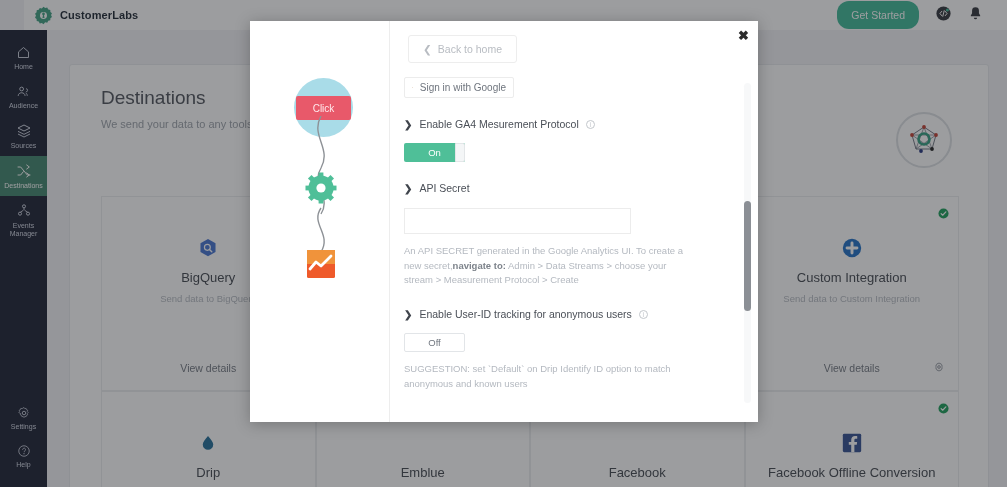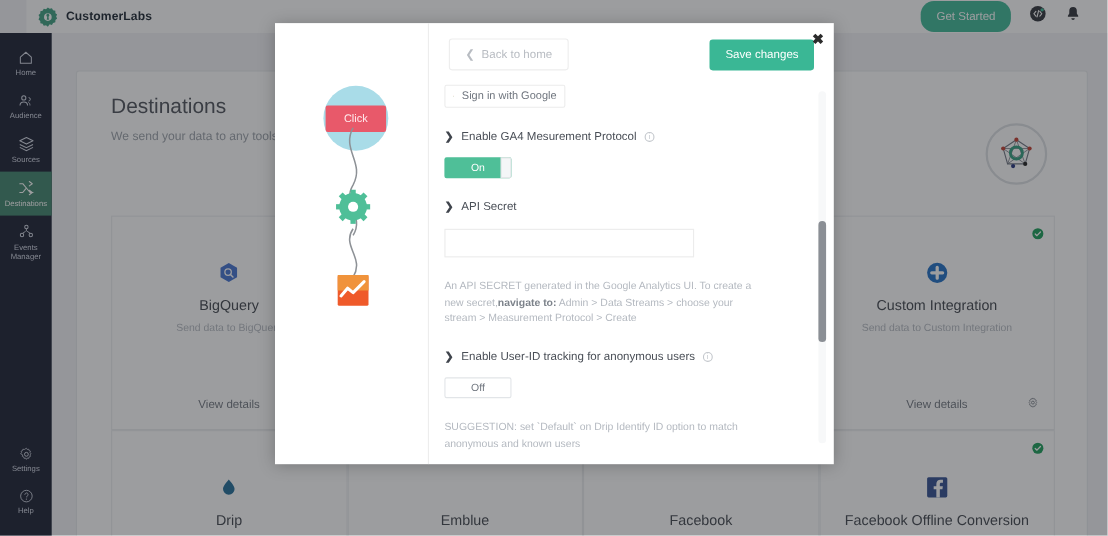--- a/index.html
+++ b/index.html
@@ -417,7 +417,6 @@
           <span>❮</span>
           <span>Back to home</span>
         </button>
-        <button id="save-changes">Save changes</button>
       </div>
 
       <div id="modal-scroll">

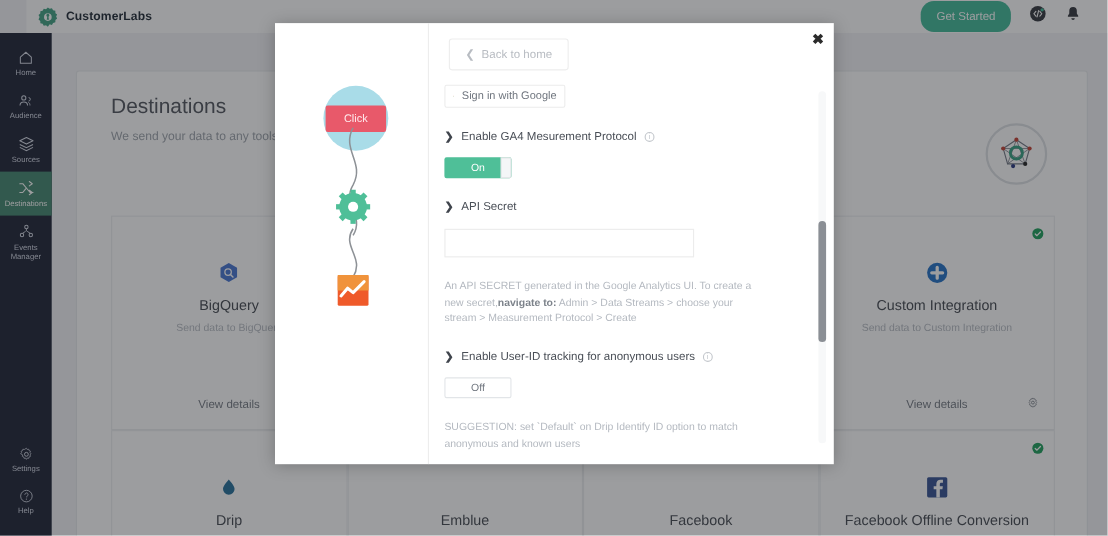--- a/index.html
+++ b/index.html
@@ -149,7 +149,7 @@
     color: #4a4f57;
   }
   .helper {
-    margin-top: 20px; font-size: 9.5px; color: #b4b9c0; line-height: 1.55;
+    margin-top: 10px; font-size: 9.5px; color: #b4b9c0; line-height: 1.55;
     max-width: 288px;
   }
   .helper b { color: #7d838b; }

